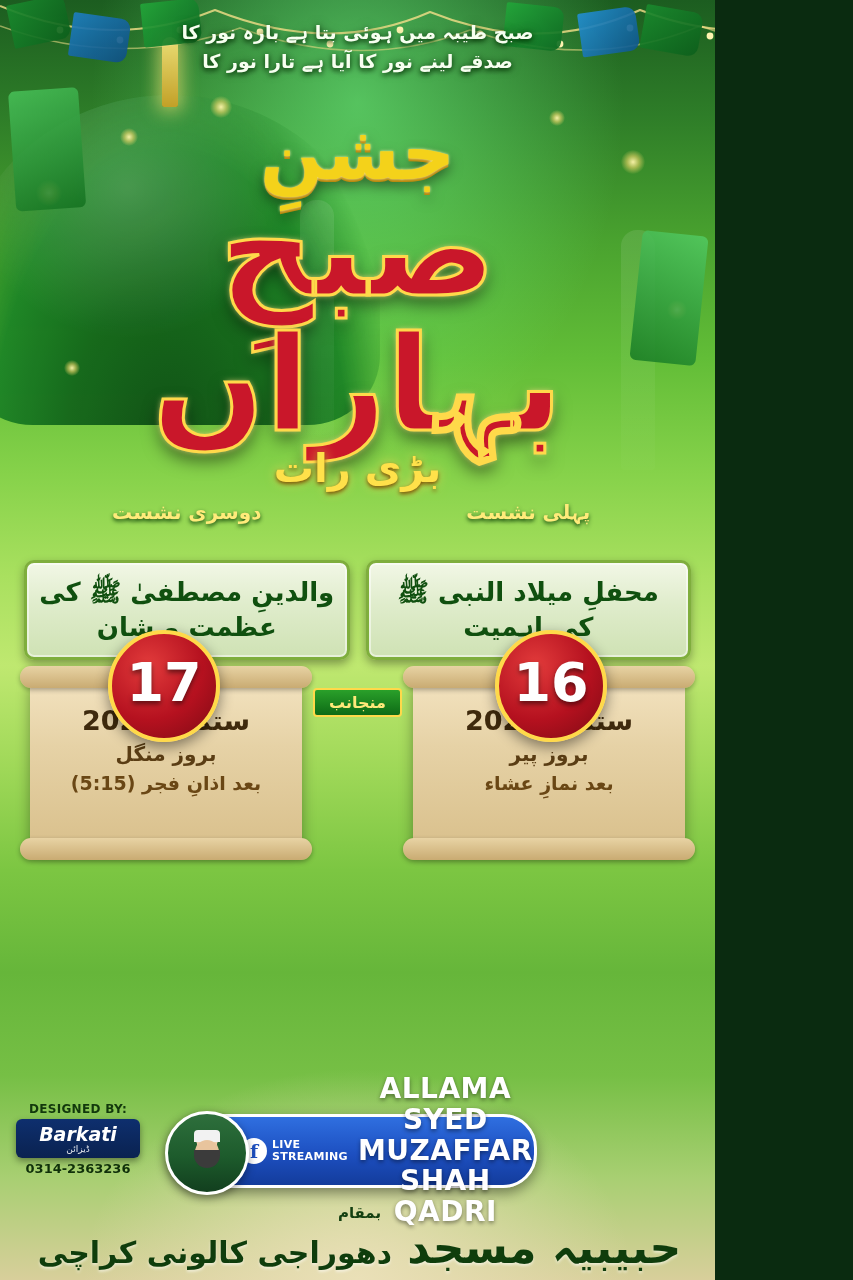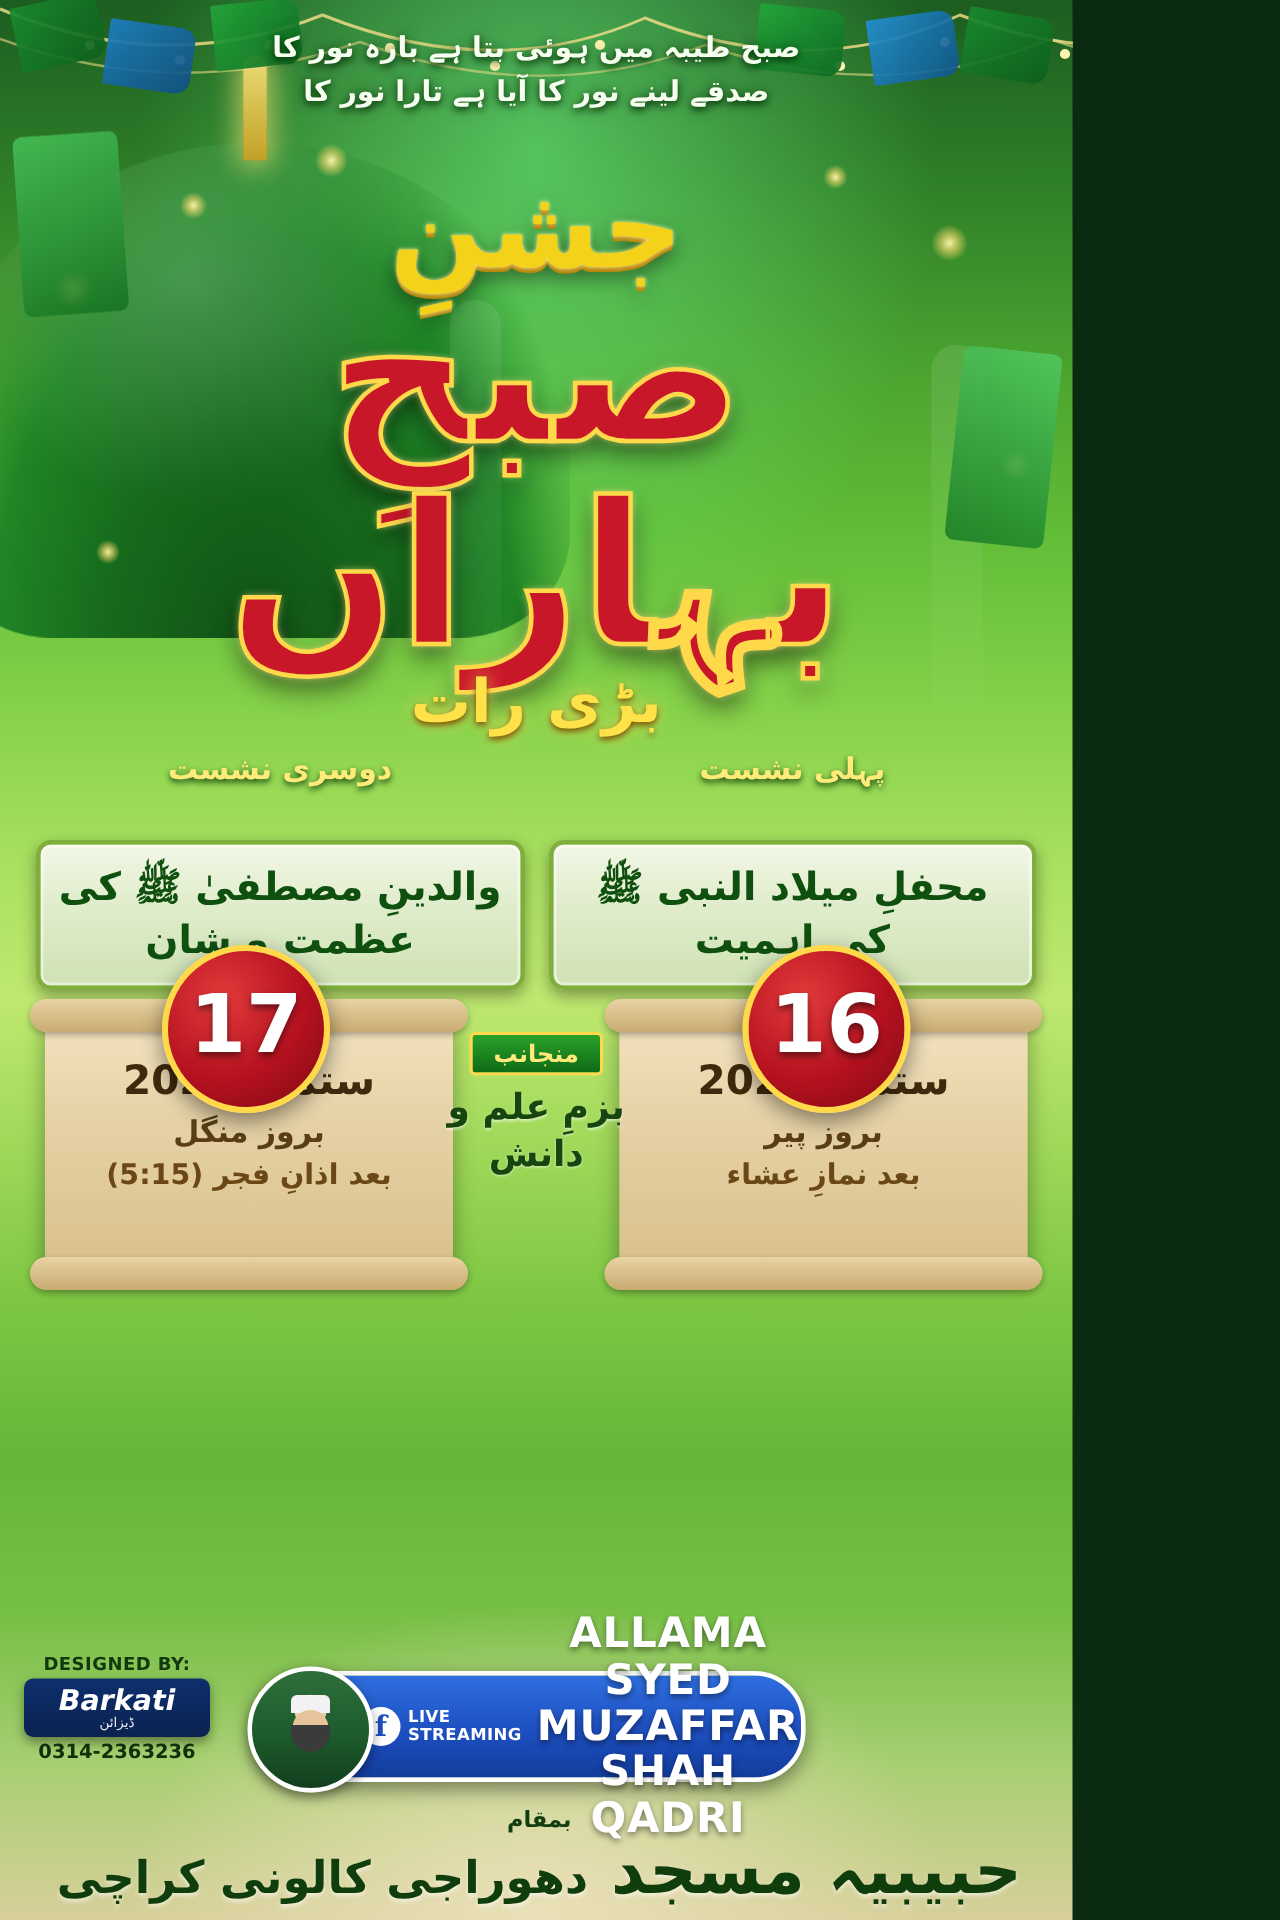--- a/index.html
+++ b/index.html
@@ -560,7 +560,6 @@
 
     <div class="mid-plaque">
       <div class="mid-tag">منجانب</div>
-      <div class="mid-text">بزمِ علم و دانش</div>
     </div>
   </div>
 

